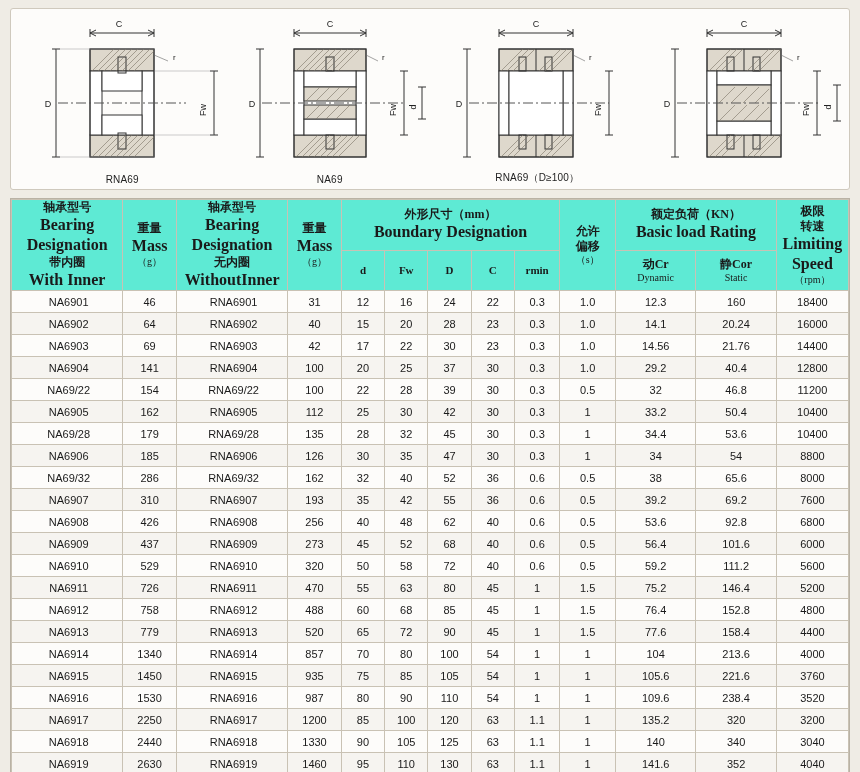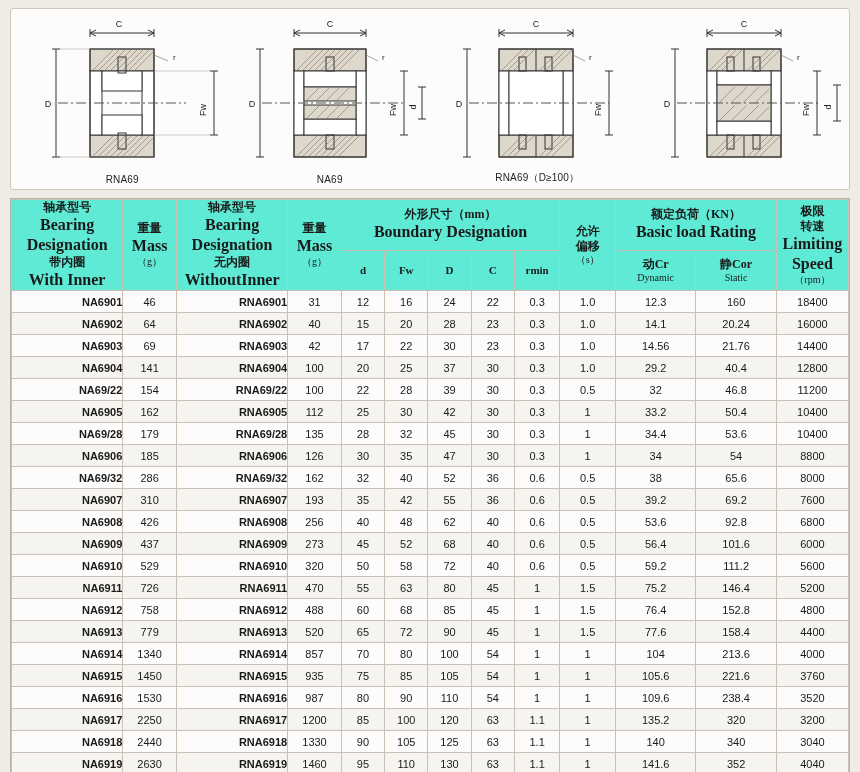--- a/index.html
+++ b/index.html
@@ -64,7 +64,7 @@
   thead th .sub{font-size:10px;display:block;font-weight:normal;}
   tbody td{height:21px;background:#fdfcfa;}
   tbody tr:nth-child(even) td{background:#f6f4f0;}
-  td.left{text-align:right;padding-left:3px;font-weight:bold;}
+  td.left{text-align:center;padding-left:3px;}
   .col-desig{width:108px;}
   .col-mass{width:52px;}
   .col-dim{width:42px;}

